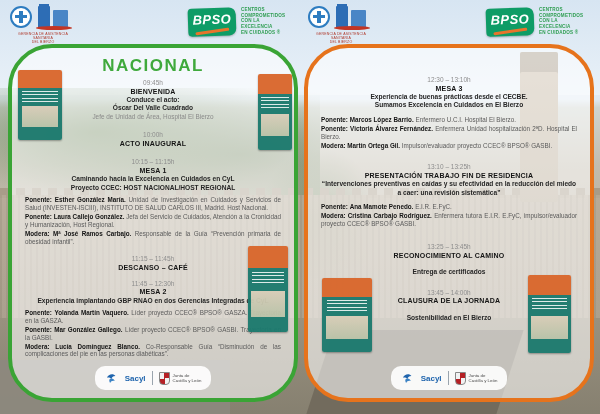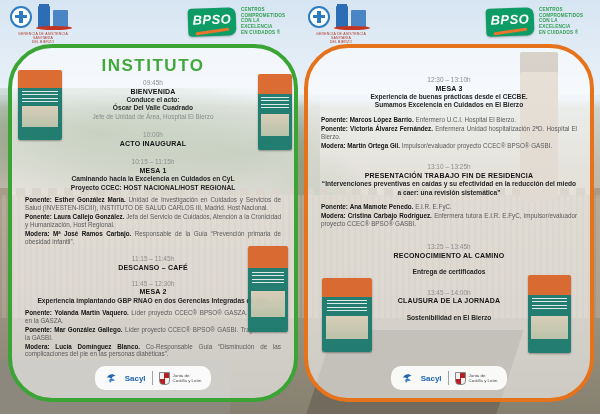--- a/index.html
+++ b/index.html
@@ -149,7 +149,7 @@
   <div class="cover l2"></div>
   <div class="cover l3"></div>
 
-  <div class="prog-title">INSTITUTO</div>
+  <div class="prog-title">NACIONAL</div>
 
   <div class="sec gap10">
     <div class="time">09:45h</div>

